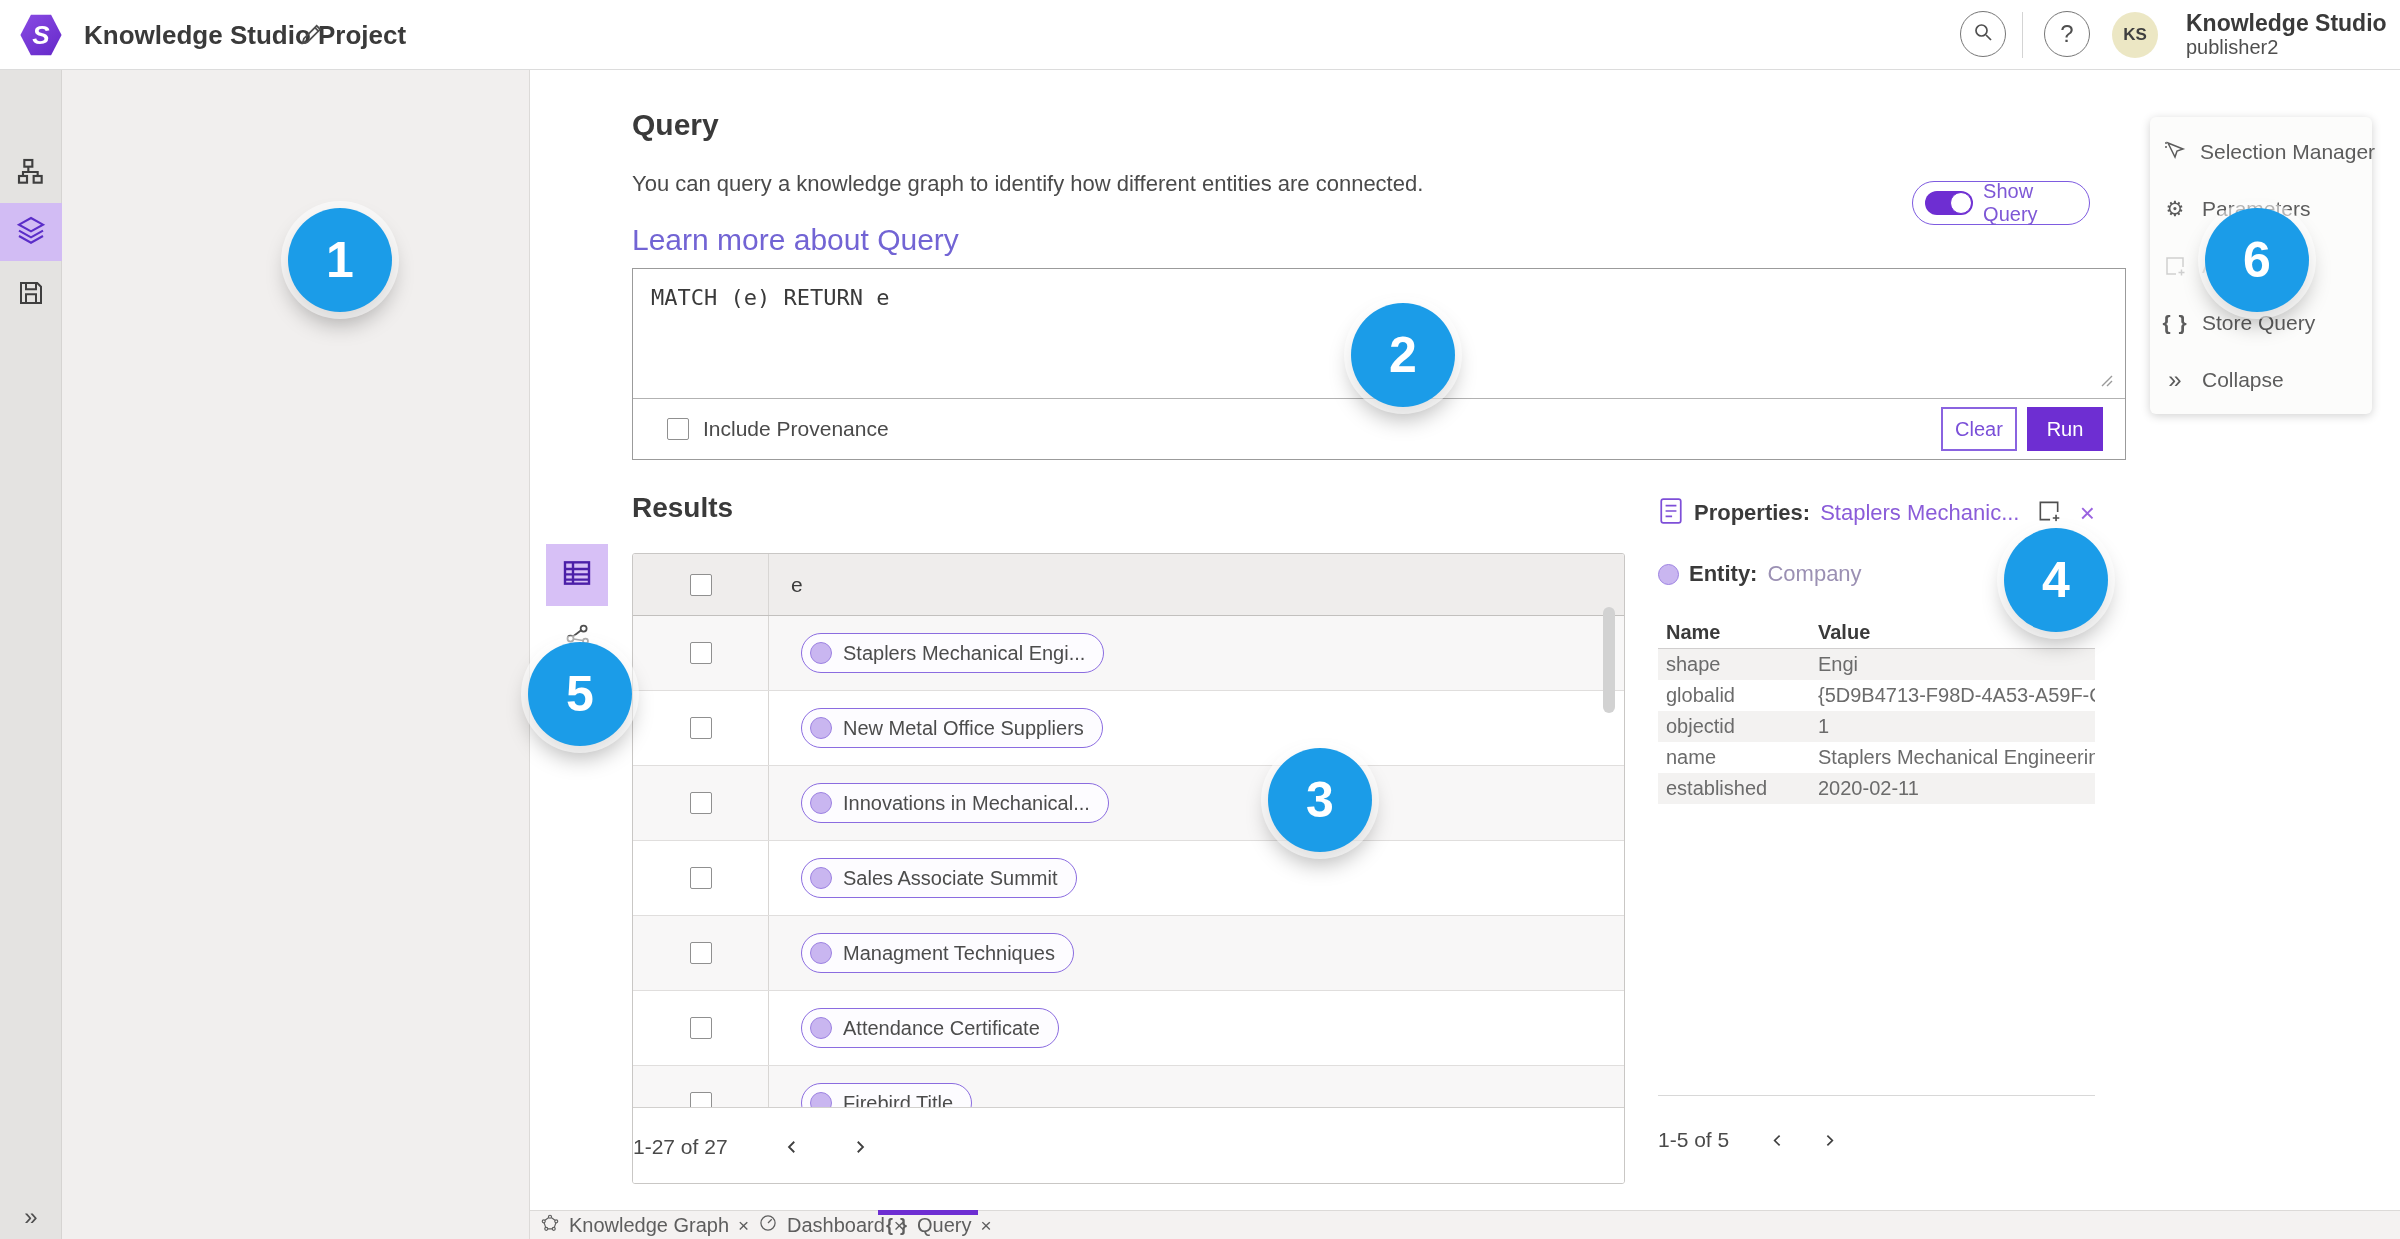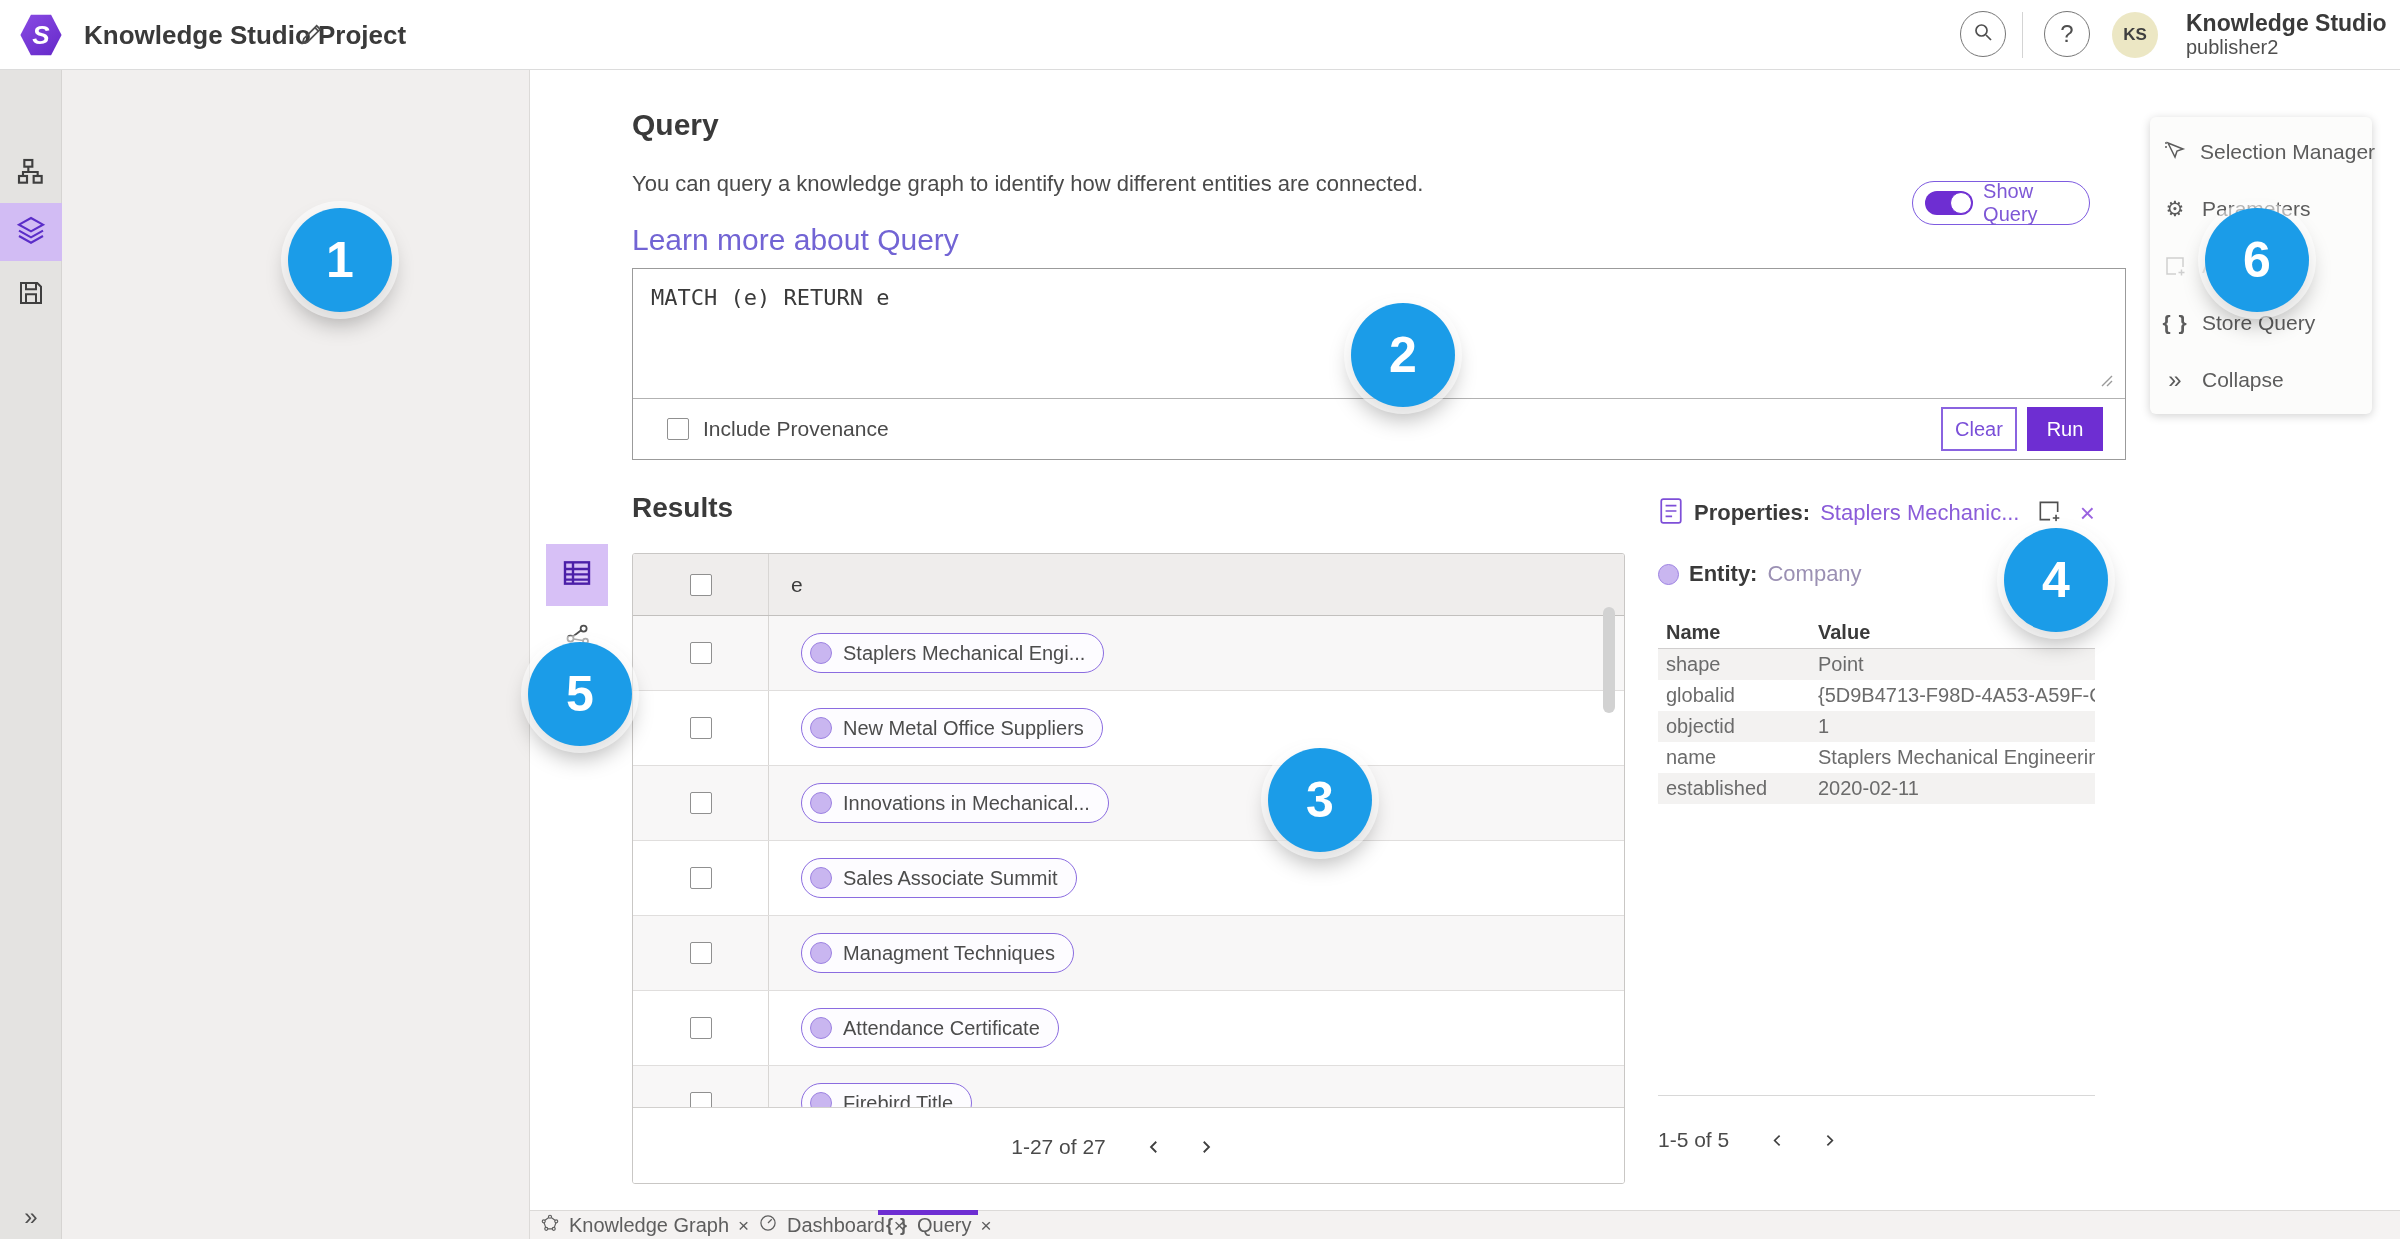--- a/index.html
+++ b/index.html
@@ -401,7 +401,7 @@
     </div>
     <div class="prow">
       <div class="pname">shape</div>
-      <div class="pval">Point</div>
+      <div class="pval">Engi</div>
     </div>
     <div class="prow">
       <div class="pname">globalid</div>

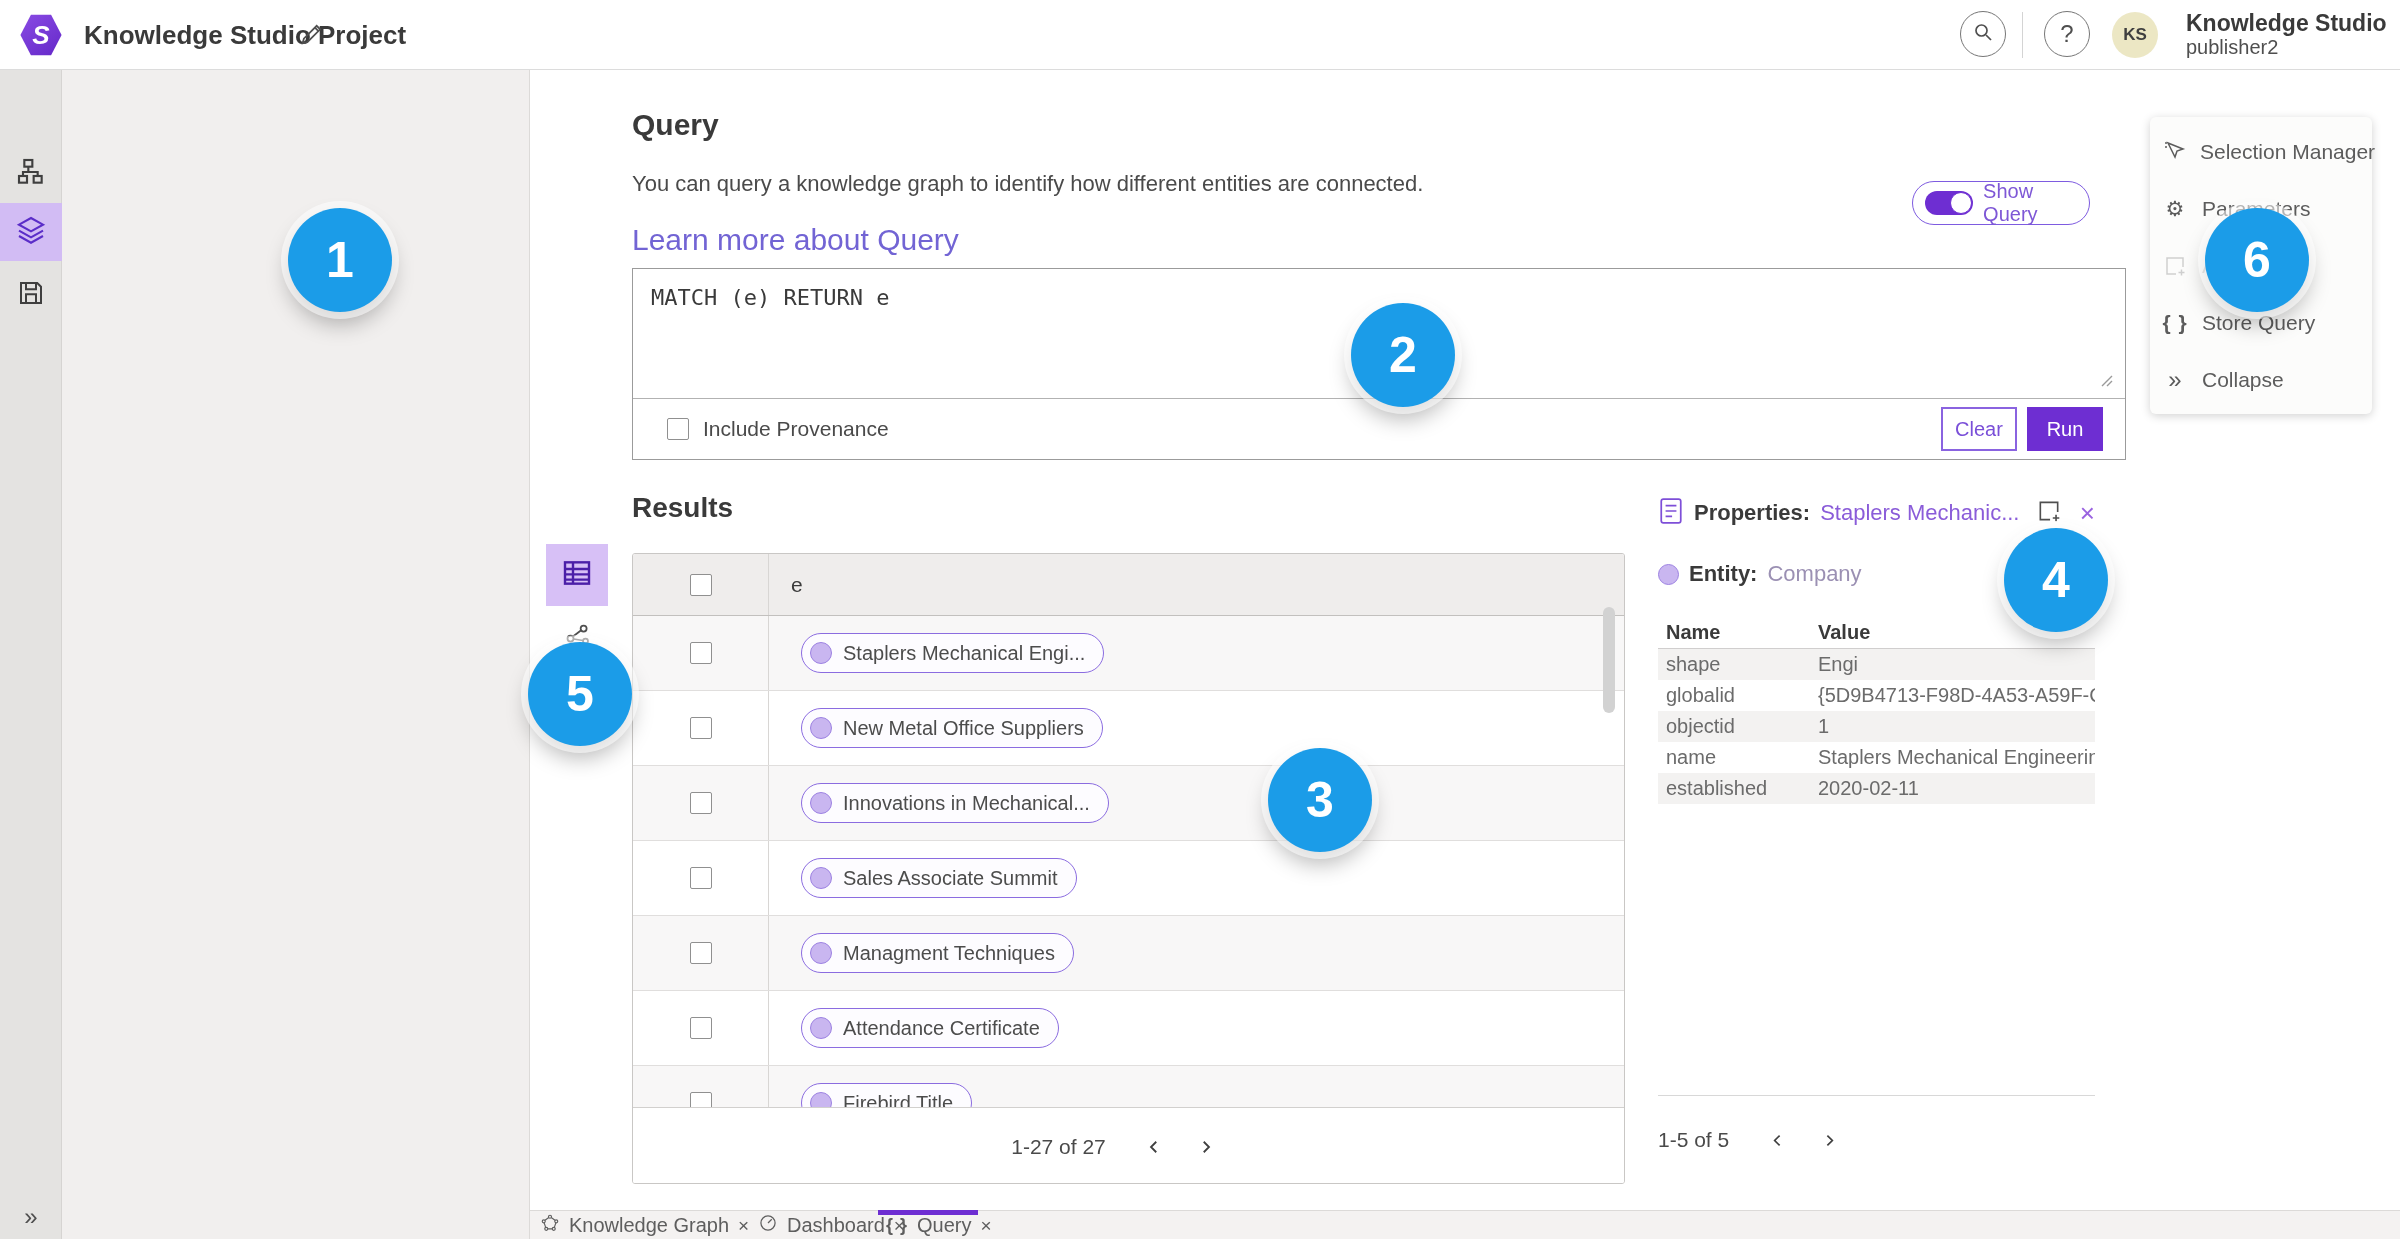--- a/index.html
+++ b/index.html
@@ -86,8 +86,8 @@
   .chip { display:inline-flex; align-items:center; gap:11px; height:40px; padding:0 18px 0 8px; margin-left:10px;
           border:1.5px solid #8b6ce0; border-radius:21px; background:#fdfcff; font-size:20px; color:#4c4c4c; cursor:pointer; }
   .chip .dot { width:22px; height:22px; border-radius:50%; background:#c9b6f0; border:1.5px solid #9d82e2; flex:none; }
-  .tfoot { height:78px; border-top:1px solid #d2d0ce; display:flex; align-items:center; justify-content:center;
-           padding-right:20px; gap:12px; flex:none; background:#fff; }
+  .tfoot { height:78px; border-top:1px solid #d2d0ce; display:flex; align-items:center; justify-content:flex-start;
+           padding-right:20px; gap:28px; flex:none; background:#fff; }
   .pag-text { font-size:21px; color:#4a4a4a; margin-right:16px; }
   .pag-btn { width:40px; height:40px; display:flex; align-items:center; justify-content:center; cursor:pointer; background:transparent; border:none; }
   .scroll-thumb { left:1603px; top:607px; width:12px; height:106px; background:#d2d2d2; border-radius:6px; }

